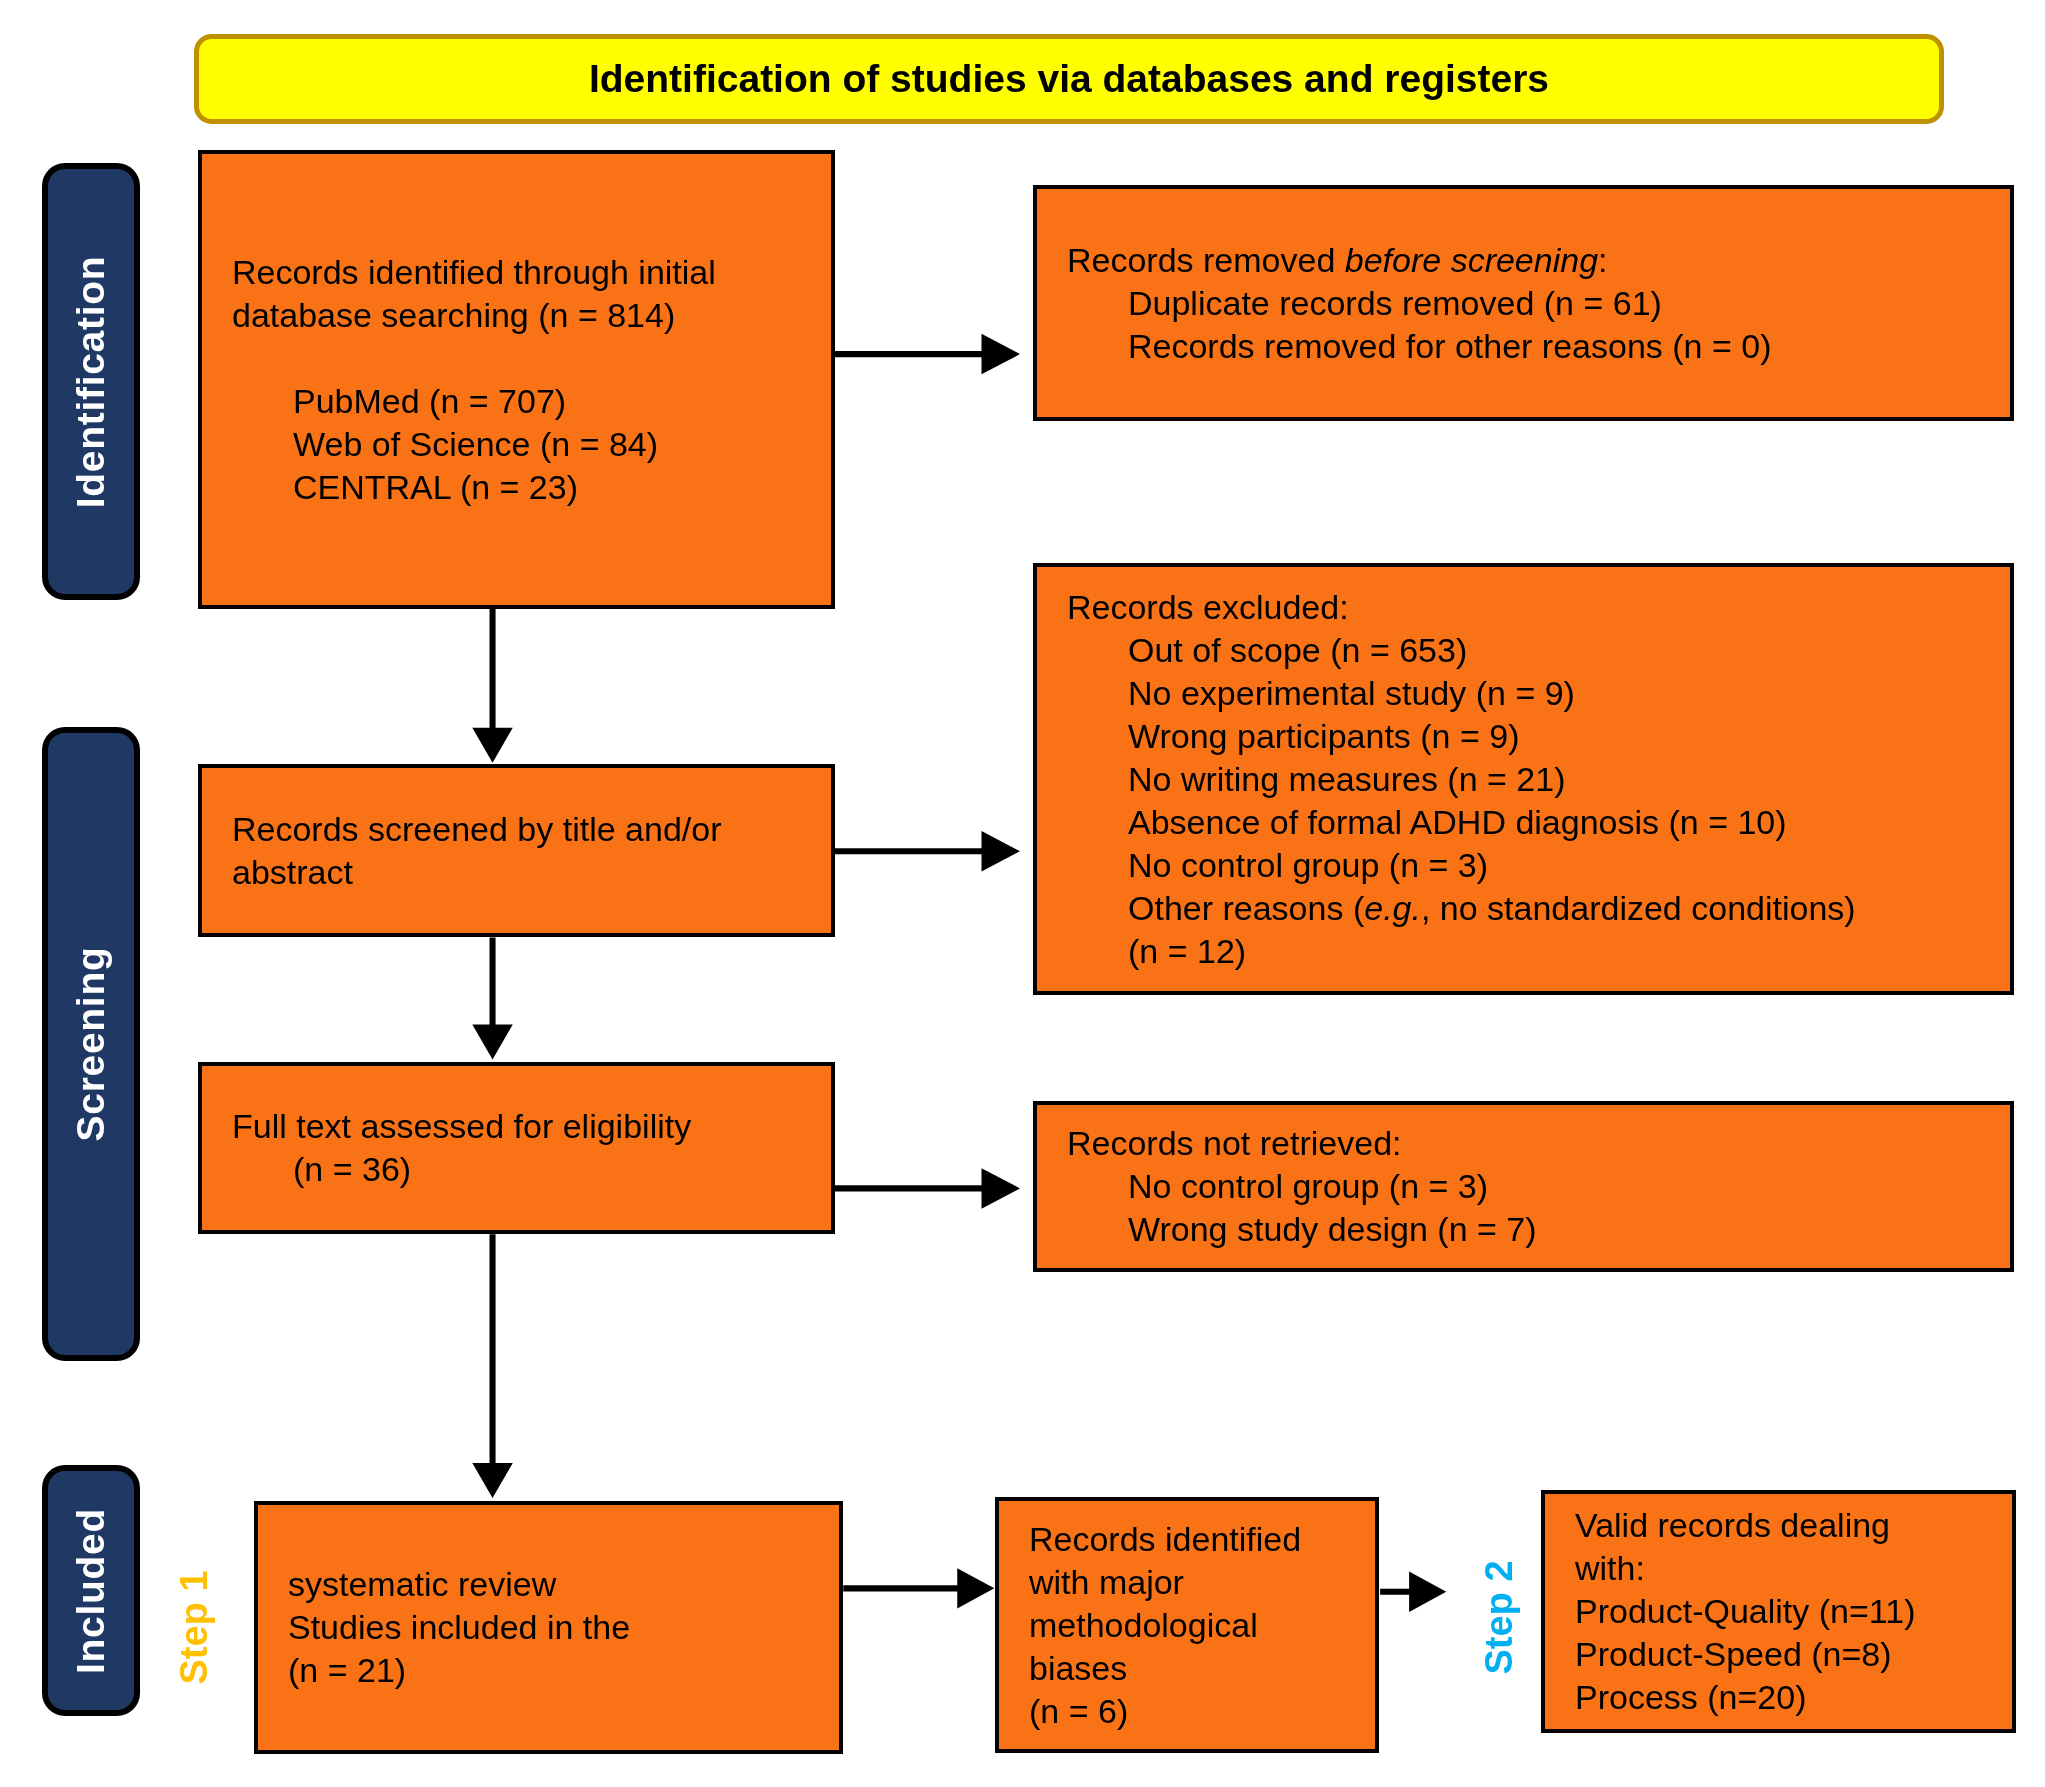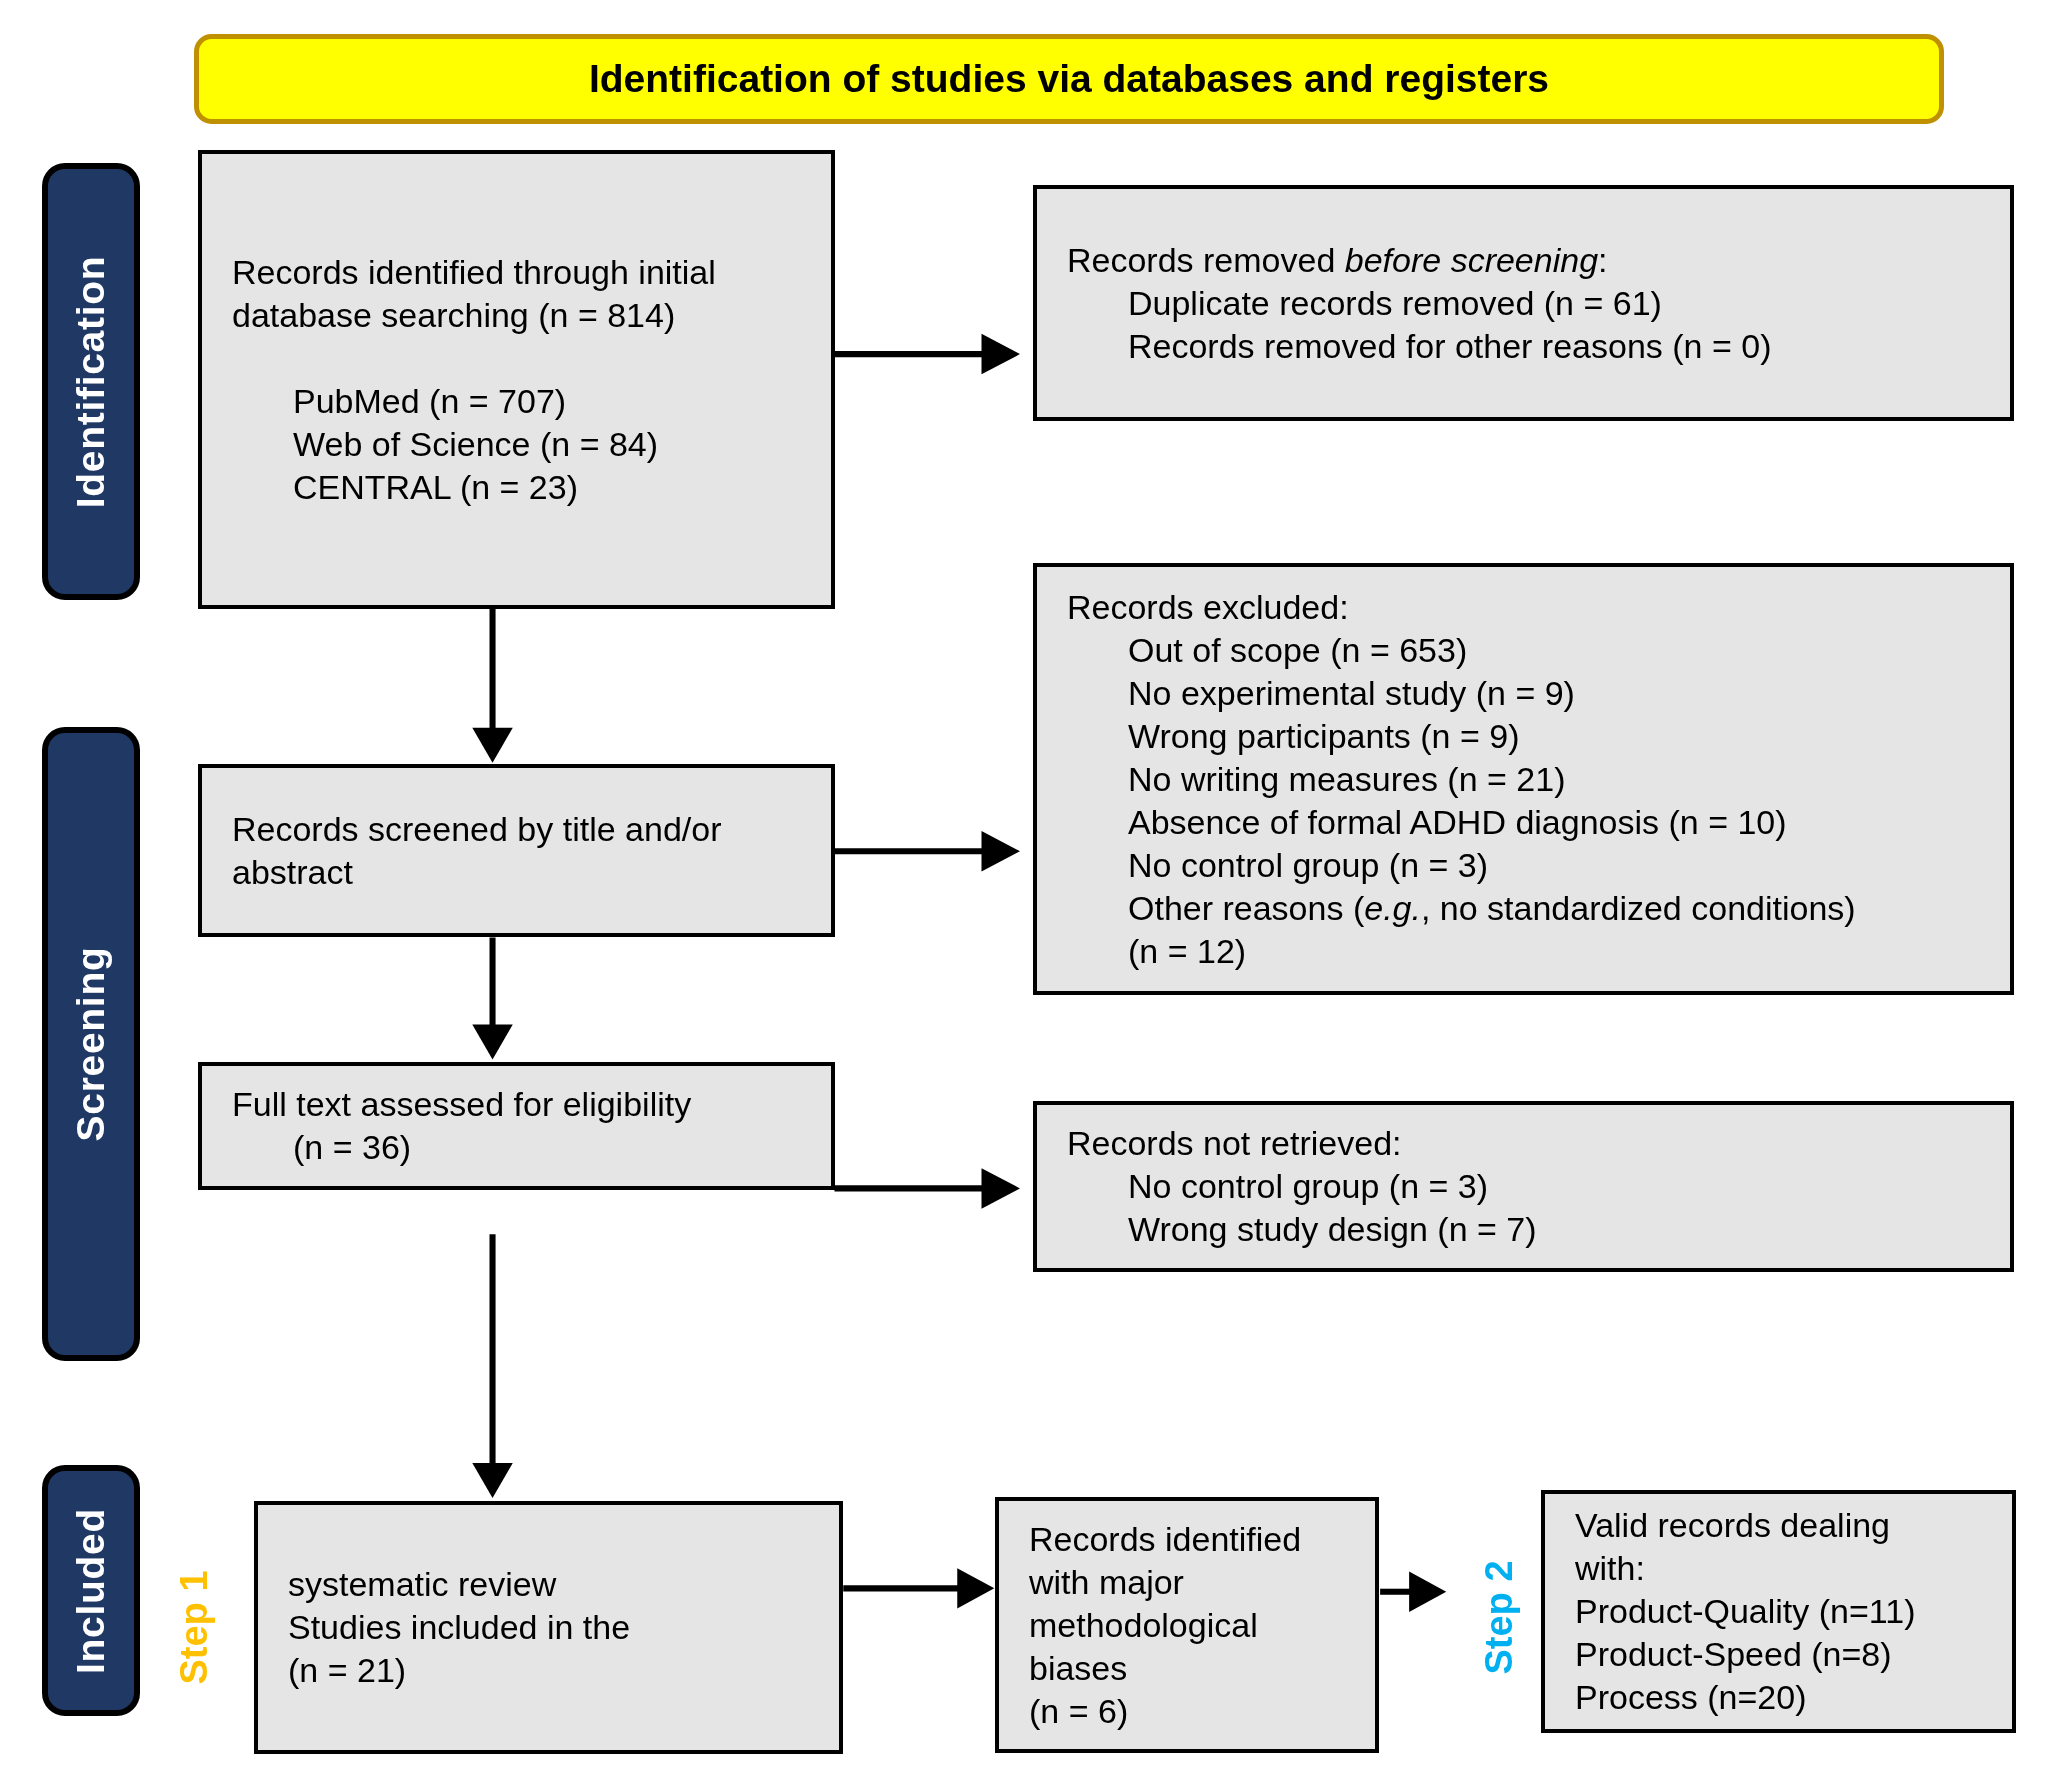--- a/index.html
+++ b/index.html
@@ -22,7 +22,7 @@
     font-weight:bold;font-size:39px;
   }
   .flowbox{
-    position:absolute;background:#e5e5e5;border:4px solid #000;box-sizing:border-box;
+    position:absolute;background:#f97316;border:4px solid #000;box-sizing:border-box;
     display:flex;flex-direction:column;justify-content:center;
     padding:10px 17px 10px 30px;font-size:34px;line-height:43px;
   }

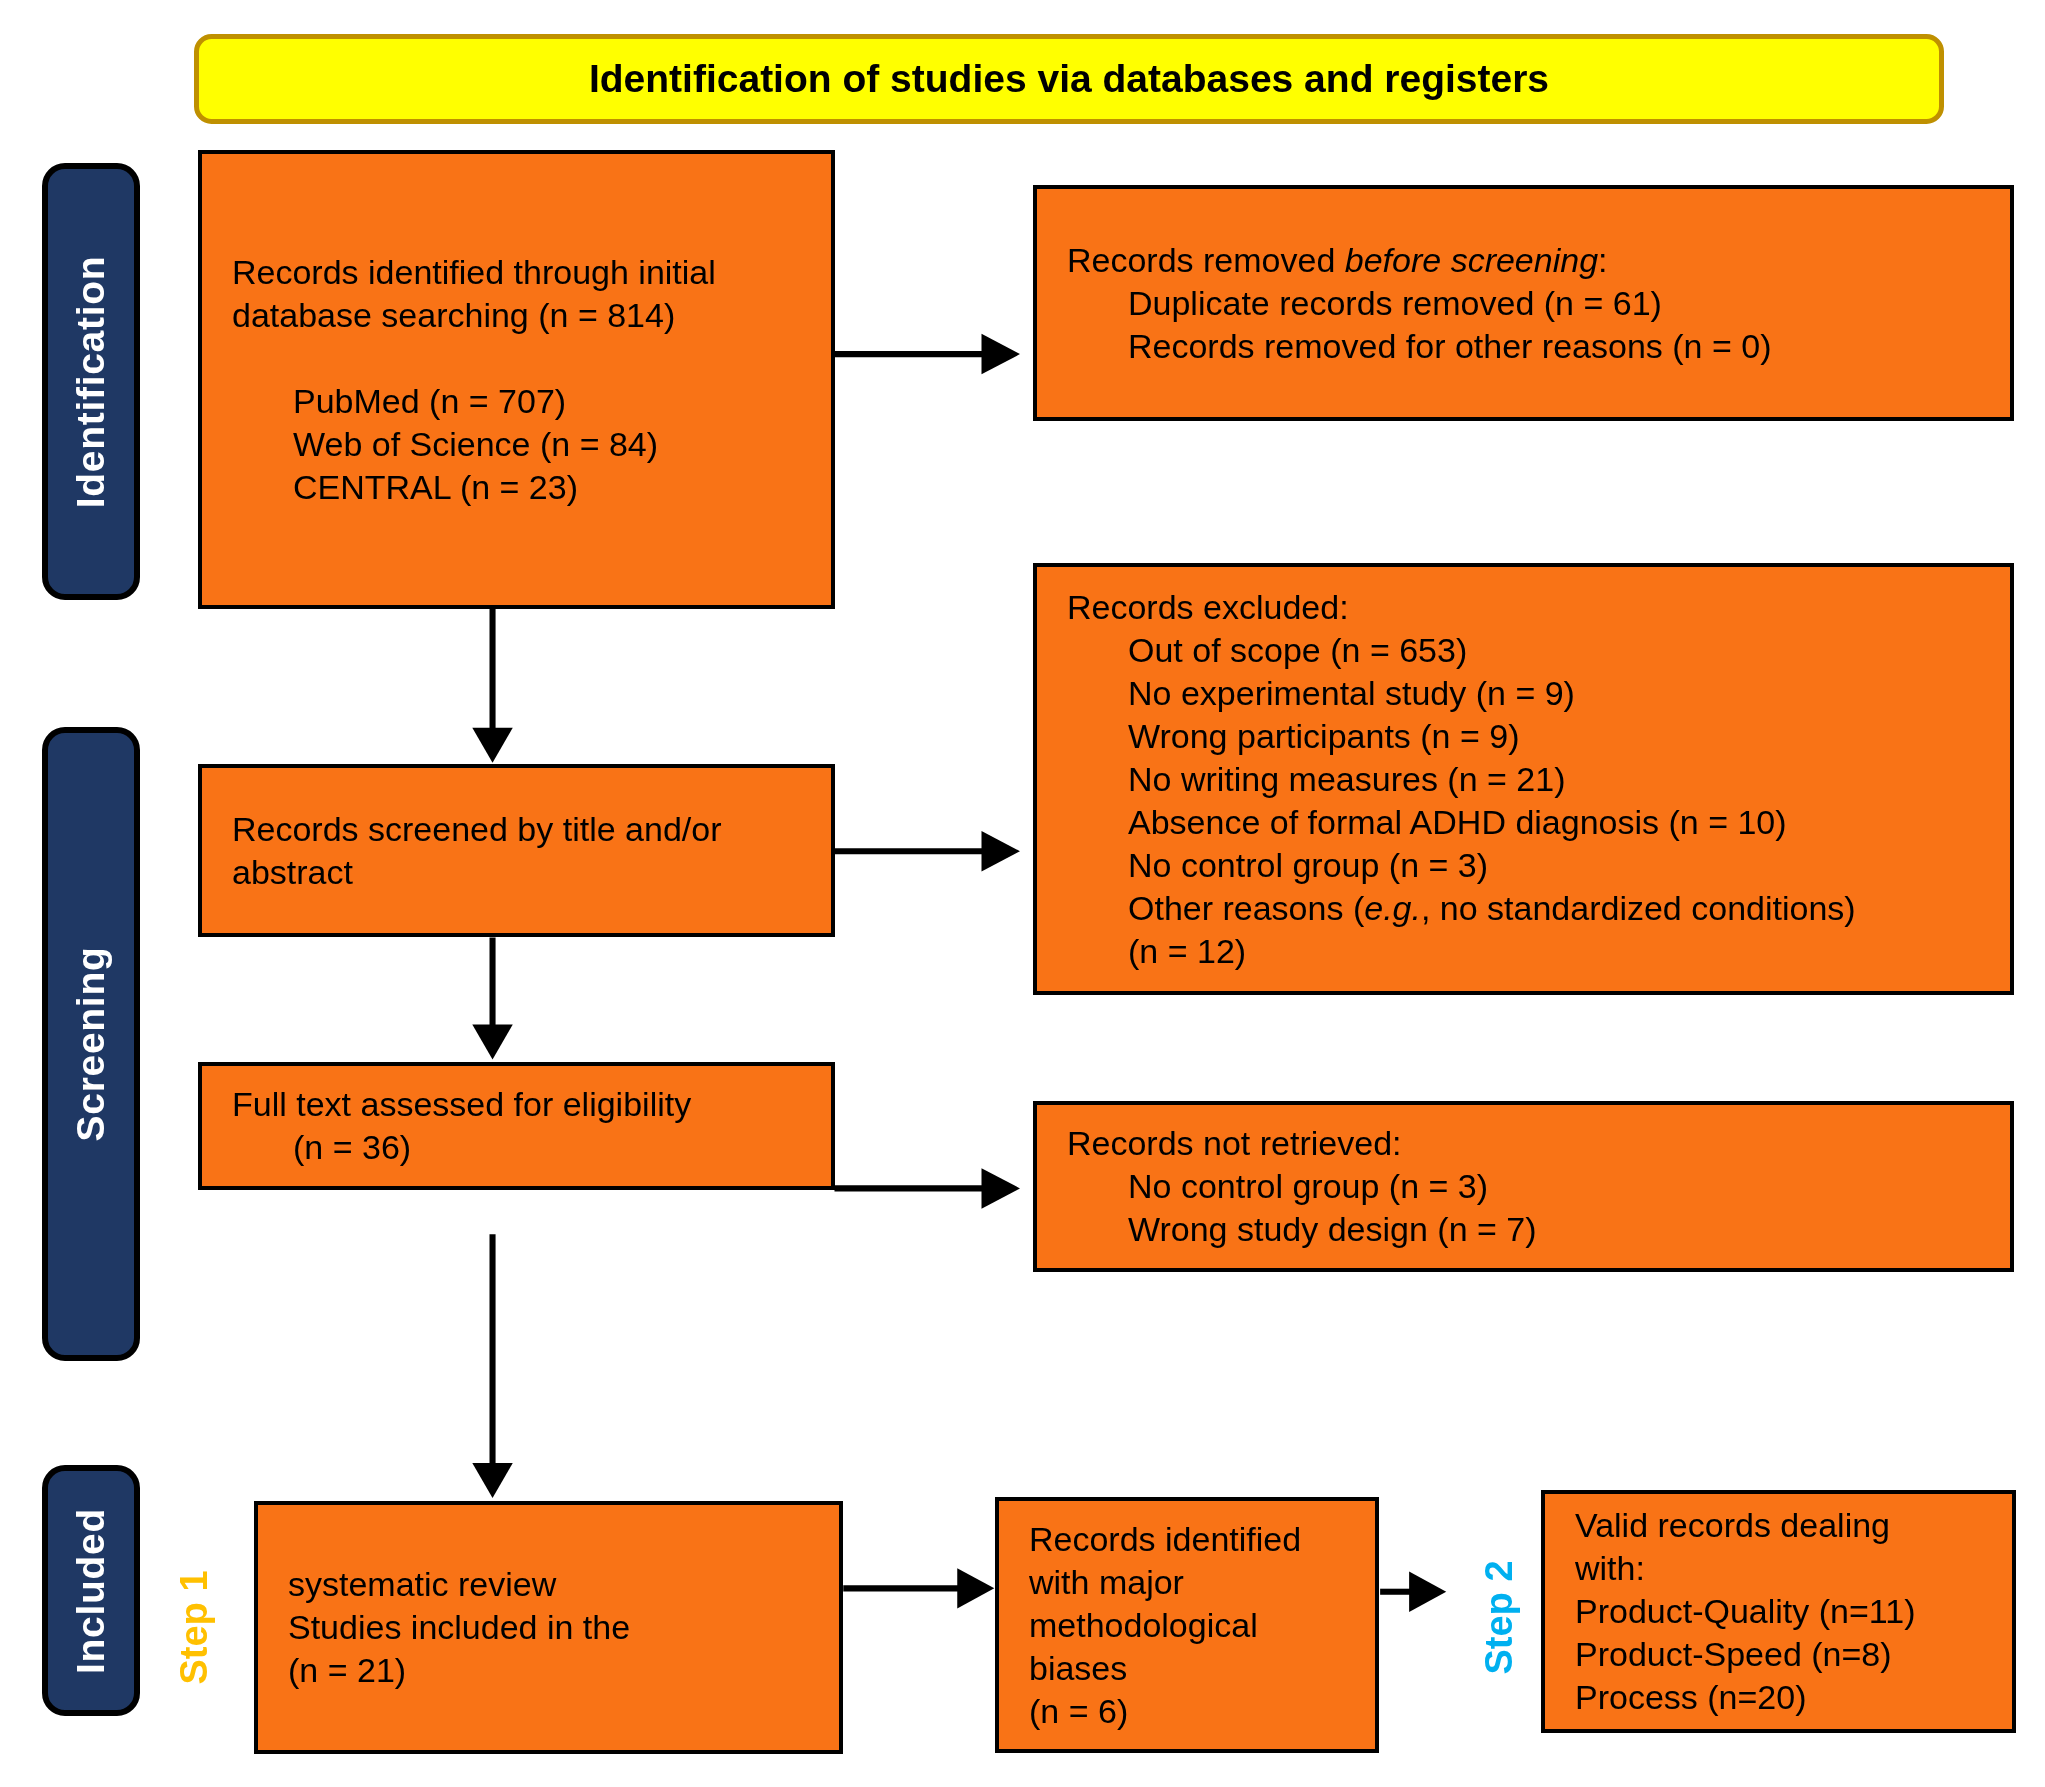--- a/index.html
+++ b/index.html
@@ -85,7 +85,7 @@
       <div class="line" style="padding-left: 0px;"><span>abstract</span></div>
     </div>
 
-  <div class="flowbox" style="left:198px;top:1062px;width:637px;height:128px;">
+  <div class="flowbox" style="left:198px;top:1062px;width:637px;height:172px;">
       <div class="line" style="padding-left: 0px;"><span>Full text assessed for eligibility</span></div>
       <div class="line" style="padding-left: 61px;"><span>(n = 36)</span></div>
     </div>

